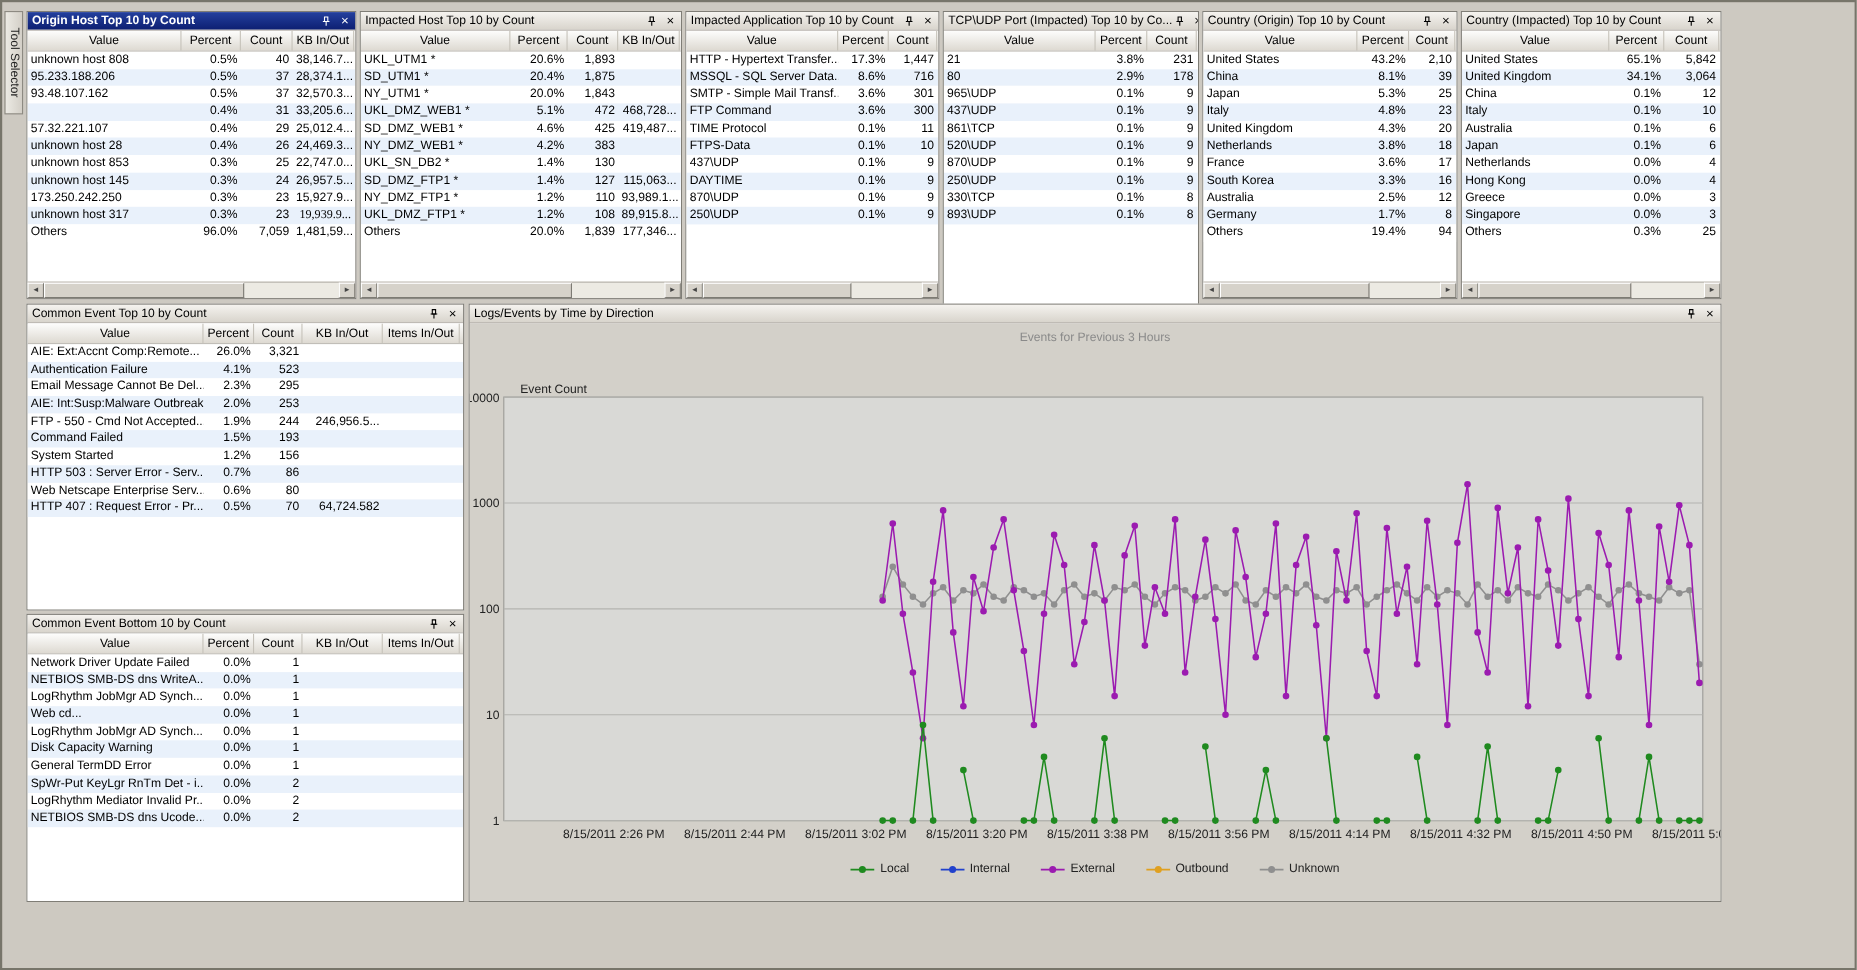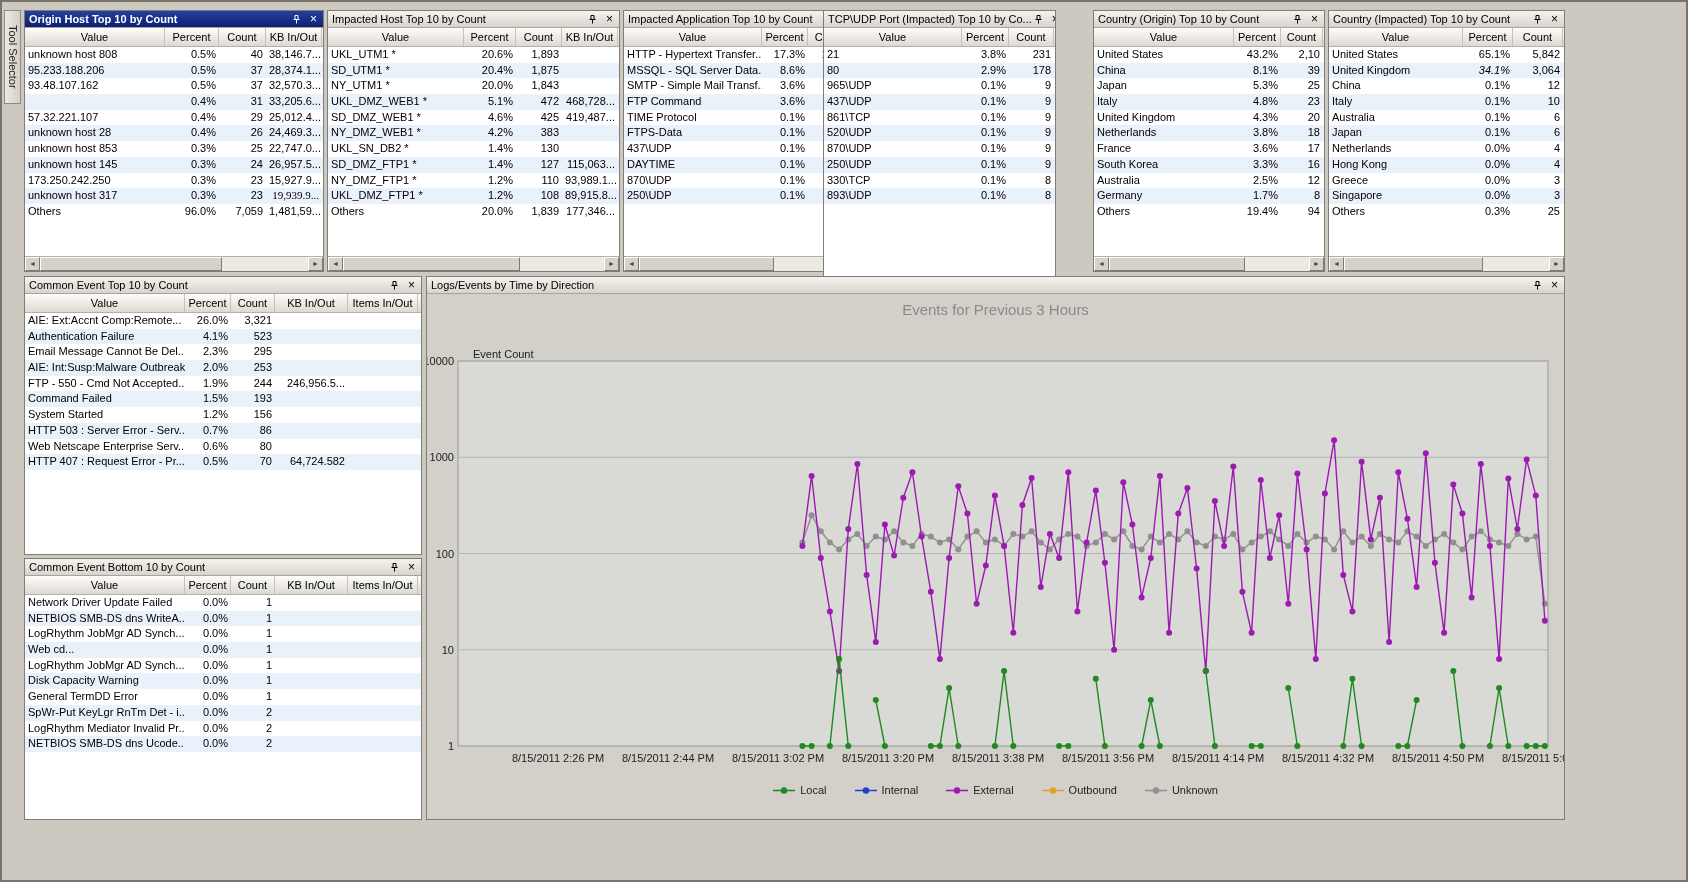--- a/index.html
+++ b/index.html
@@ -320,7 +320,7 @@
       </div>
   </div>
 
-  <div class="panel" style="left:821px;top:8px;width:233px;height:325px">
+  <div class="panel" style="left:855px;top:8px;width:233px;height:325px">
     <div class="titlebar">
       <span>TCP\UDP Port (Impacted) Top 10 by Co...</span>
       <span class="btns">

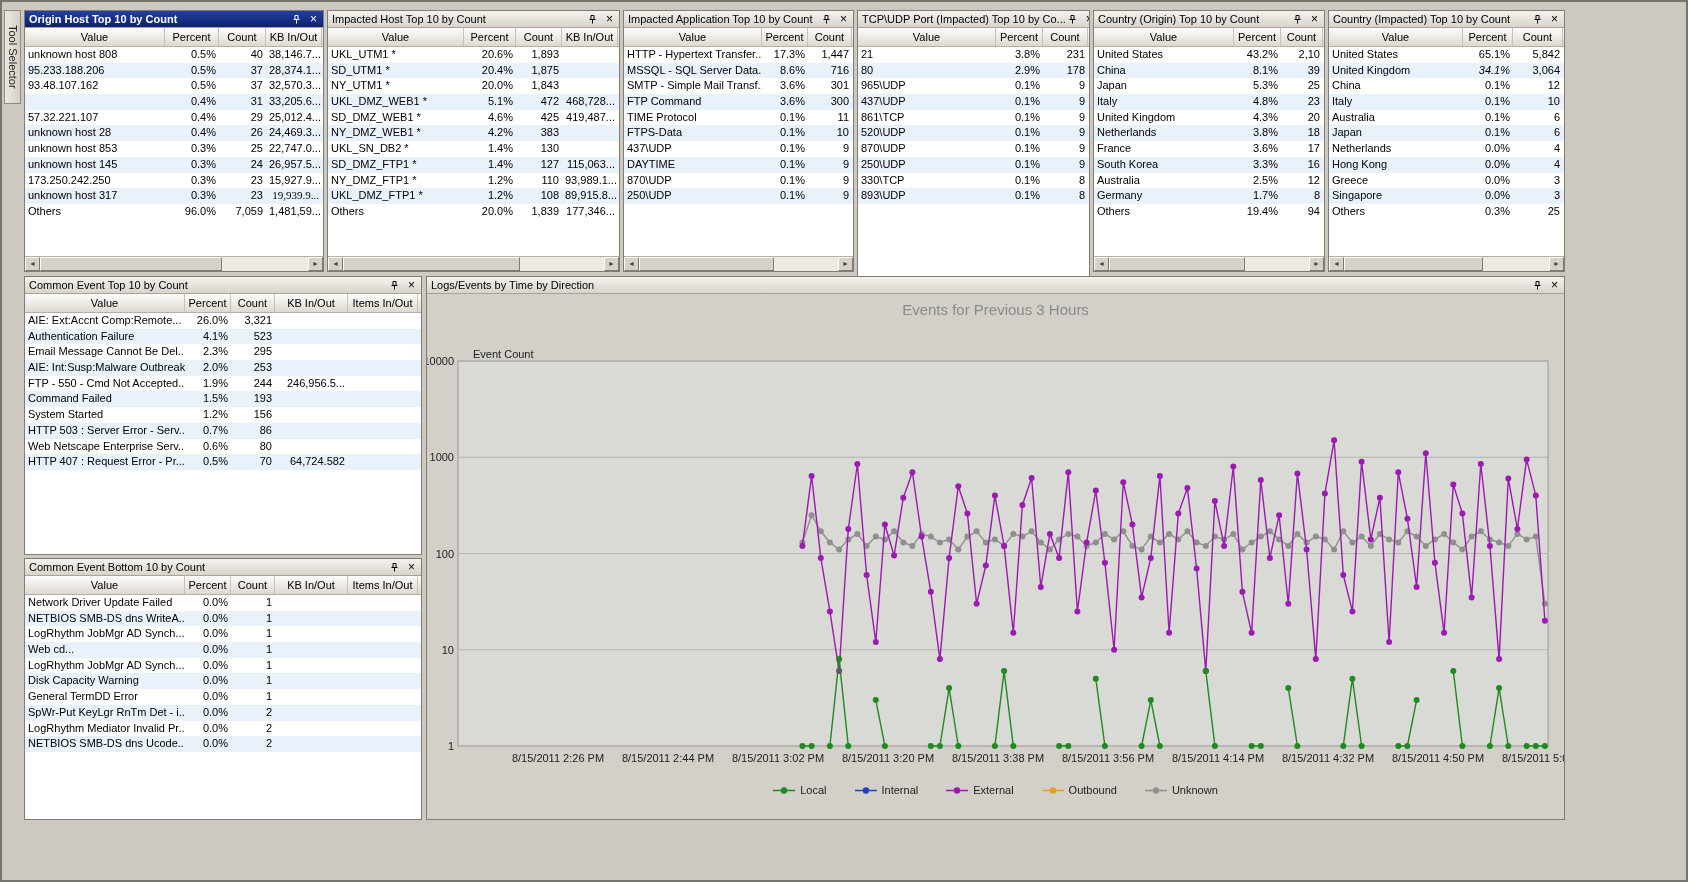--- a/index.html
+++ b/index.html
@@ -512,7 +512,7 @@
         </div>
         <div class="tr alt">
           <div class="td" style="width: 134px;">United Kingdom</div>
-          <div class="td num" style="width: 50px; font-style: italic;">34.1%</div>
+          <div class="td num" style="width: 50px;">34.1%</div>
           <div class="td num" style="width: 50px;">3,064</div>
         </div>
         <div class="tr">

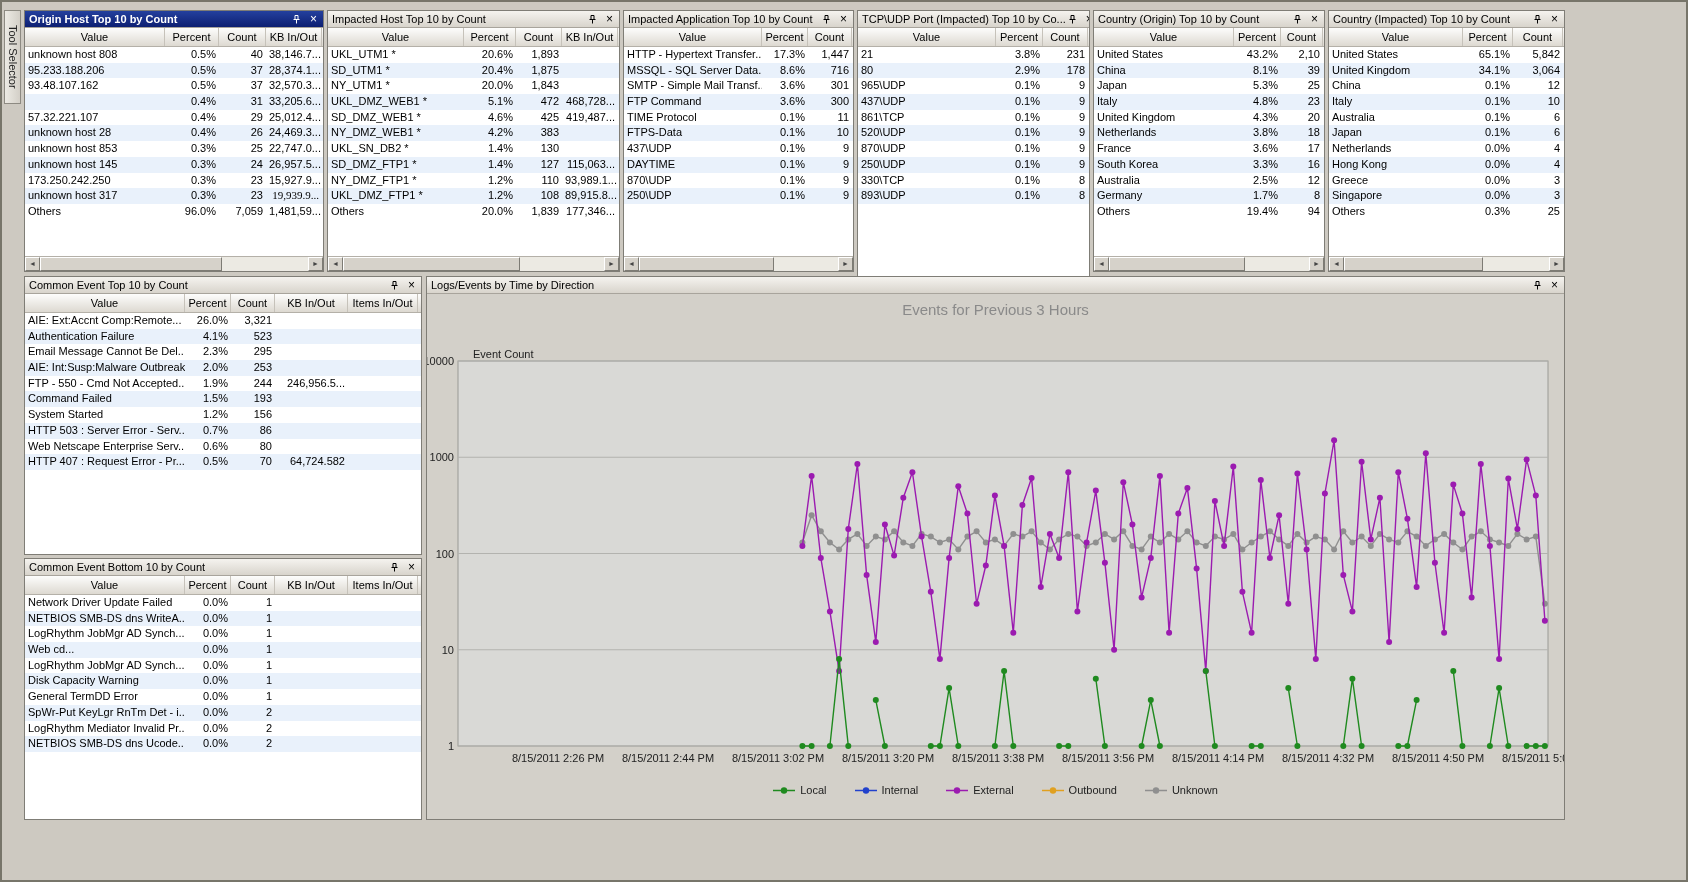--- a/index.html
+++ b/index.html
@@ -32,7 +32,7 @@
   .sthumb{position:absolute;left:0;top:0;height:14px;width:68%;background:#d6d2ca;border:1px solid;
     border-color:#fff #7d7b74 #7d7b74 #fff;box-sizing:border-box;}
   .chartbody{position:absolute;top:17px;left:0;right:0;bottom:0;background:#d3d0c9;}
-  .charttitle{position:absolute;top:7px;left:0;width:100%;text-align:center;font-size:15px;color:#8a8a8a;}
+  .charttitle{position:absolute;top:7px;left:0;width:100%;text-align:center;font-size:11px;color:#8a8a8a;}
   .ylabel{position:absolute;left:46px;top:54px;font-size:11px;color:#222;}
   #chart-svg{position:absolute;left:0;top:0;}
   #chart-svg text{font-family:"Liberation Sans",sans-serif;font-size:11px;fill:#222;}

